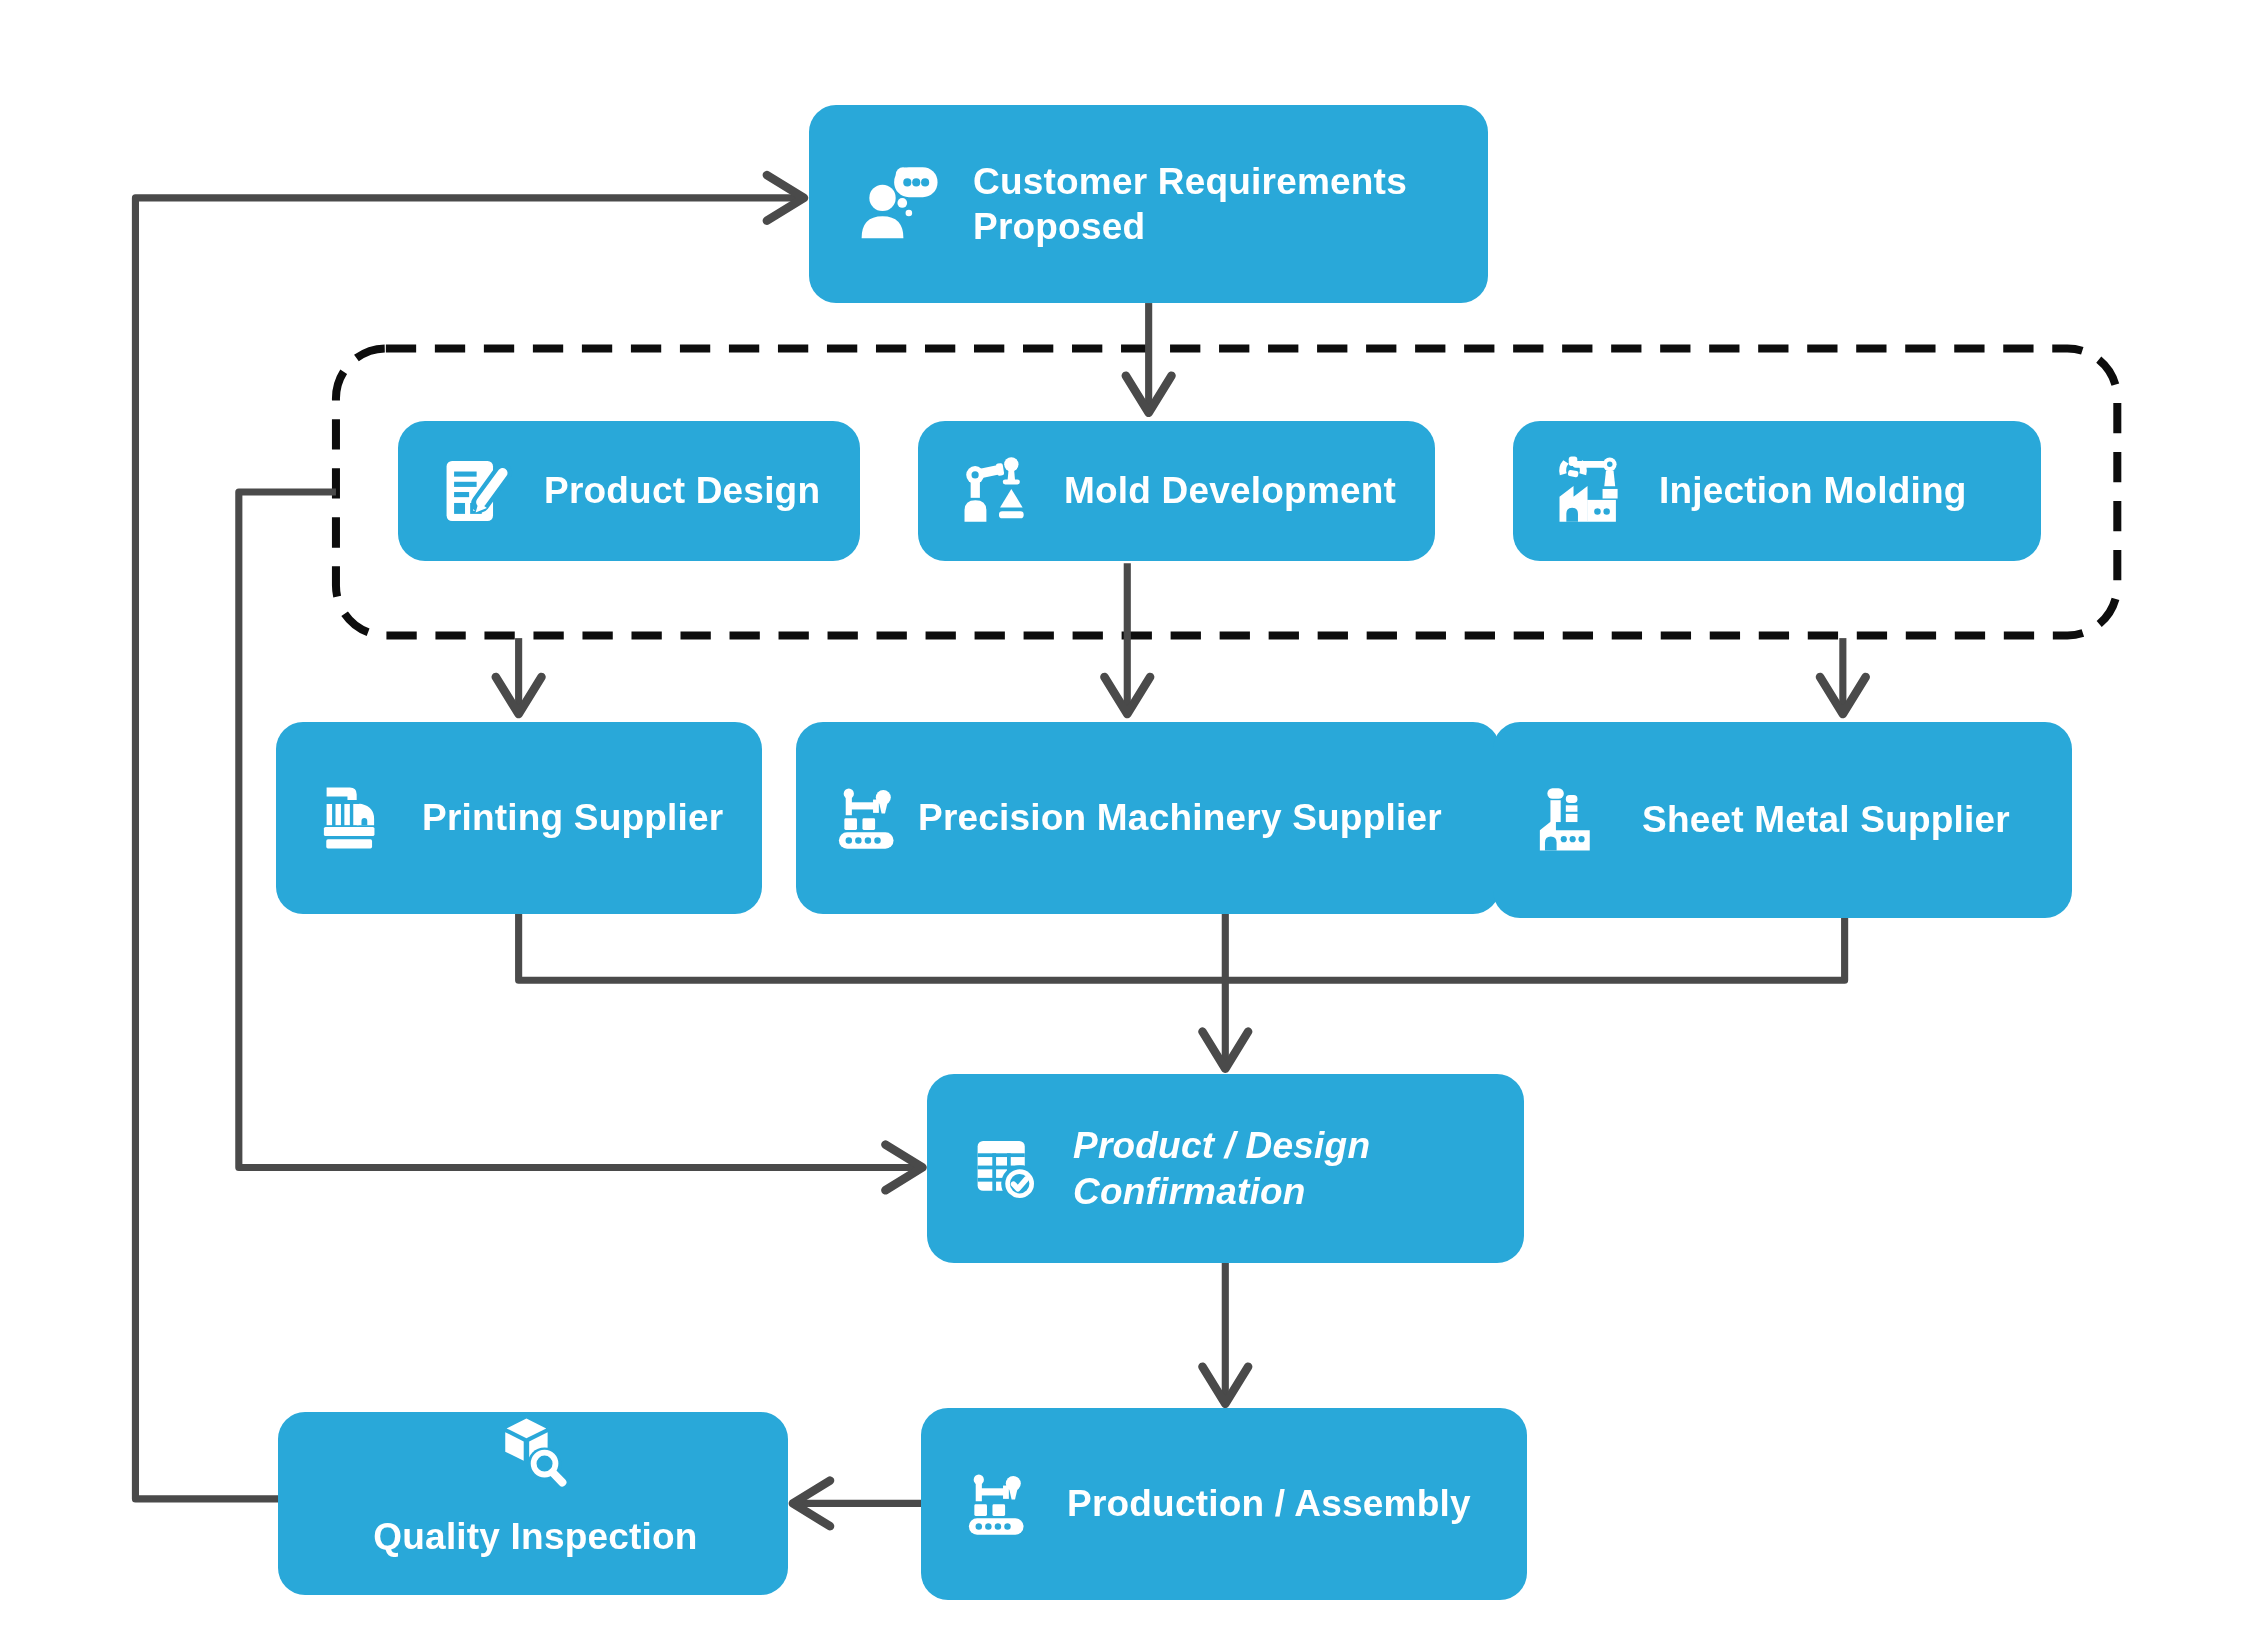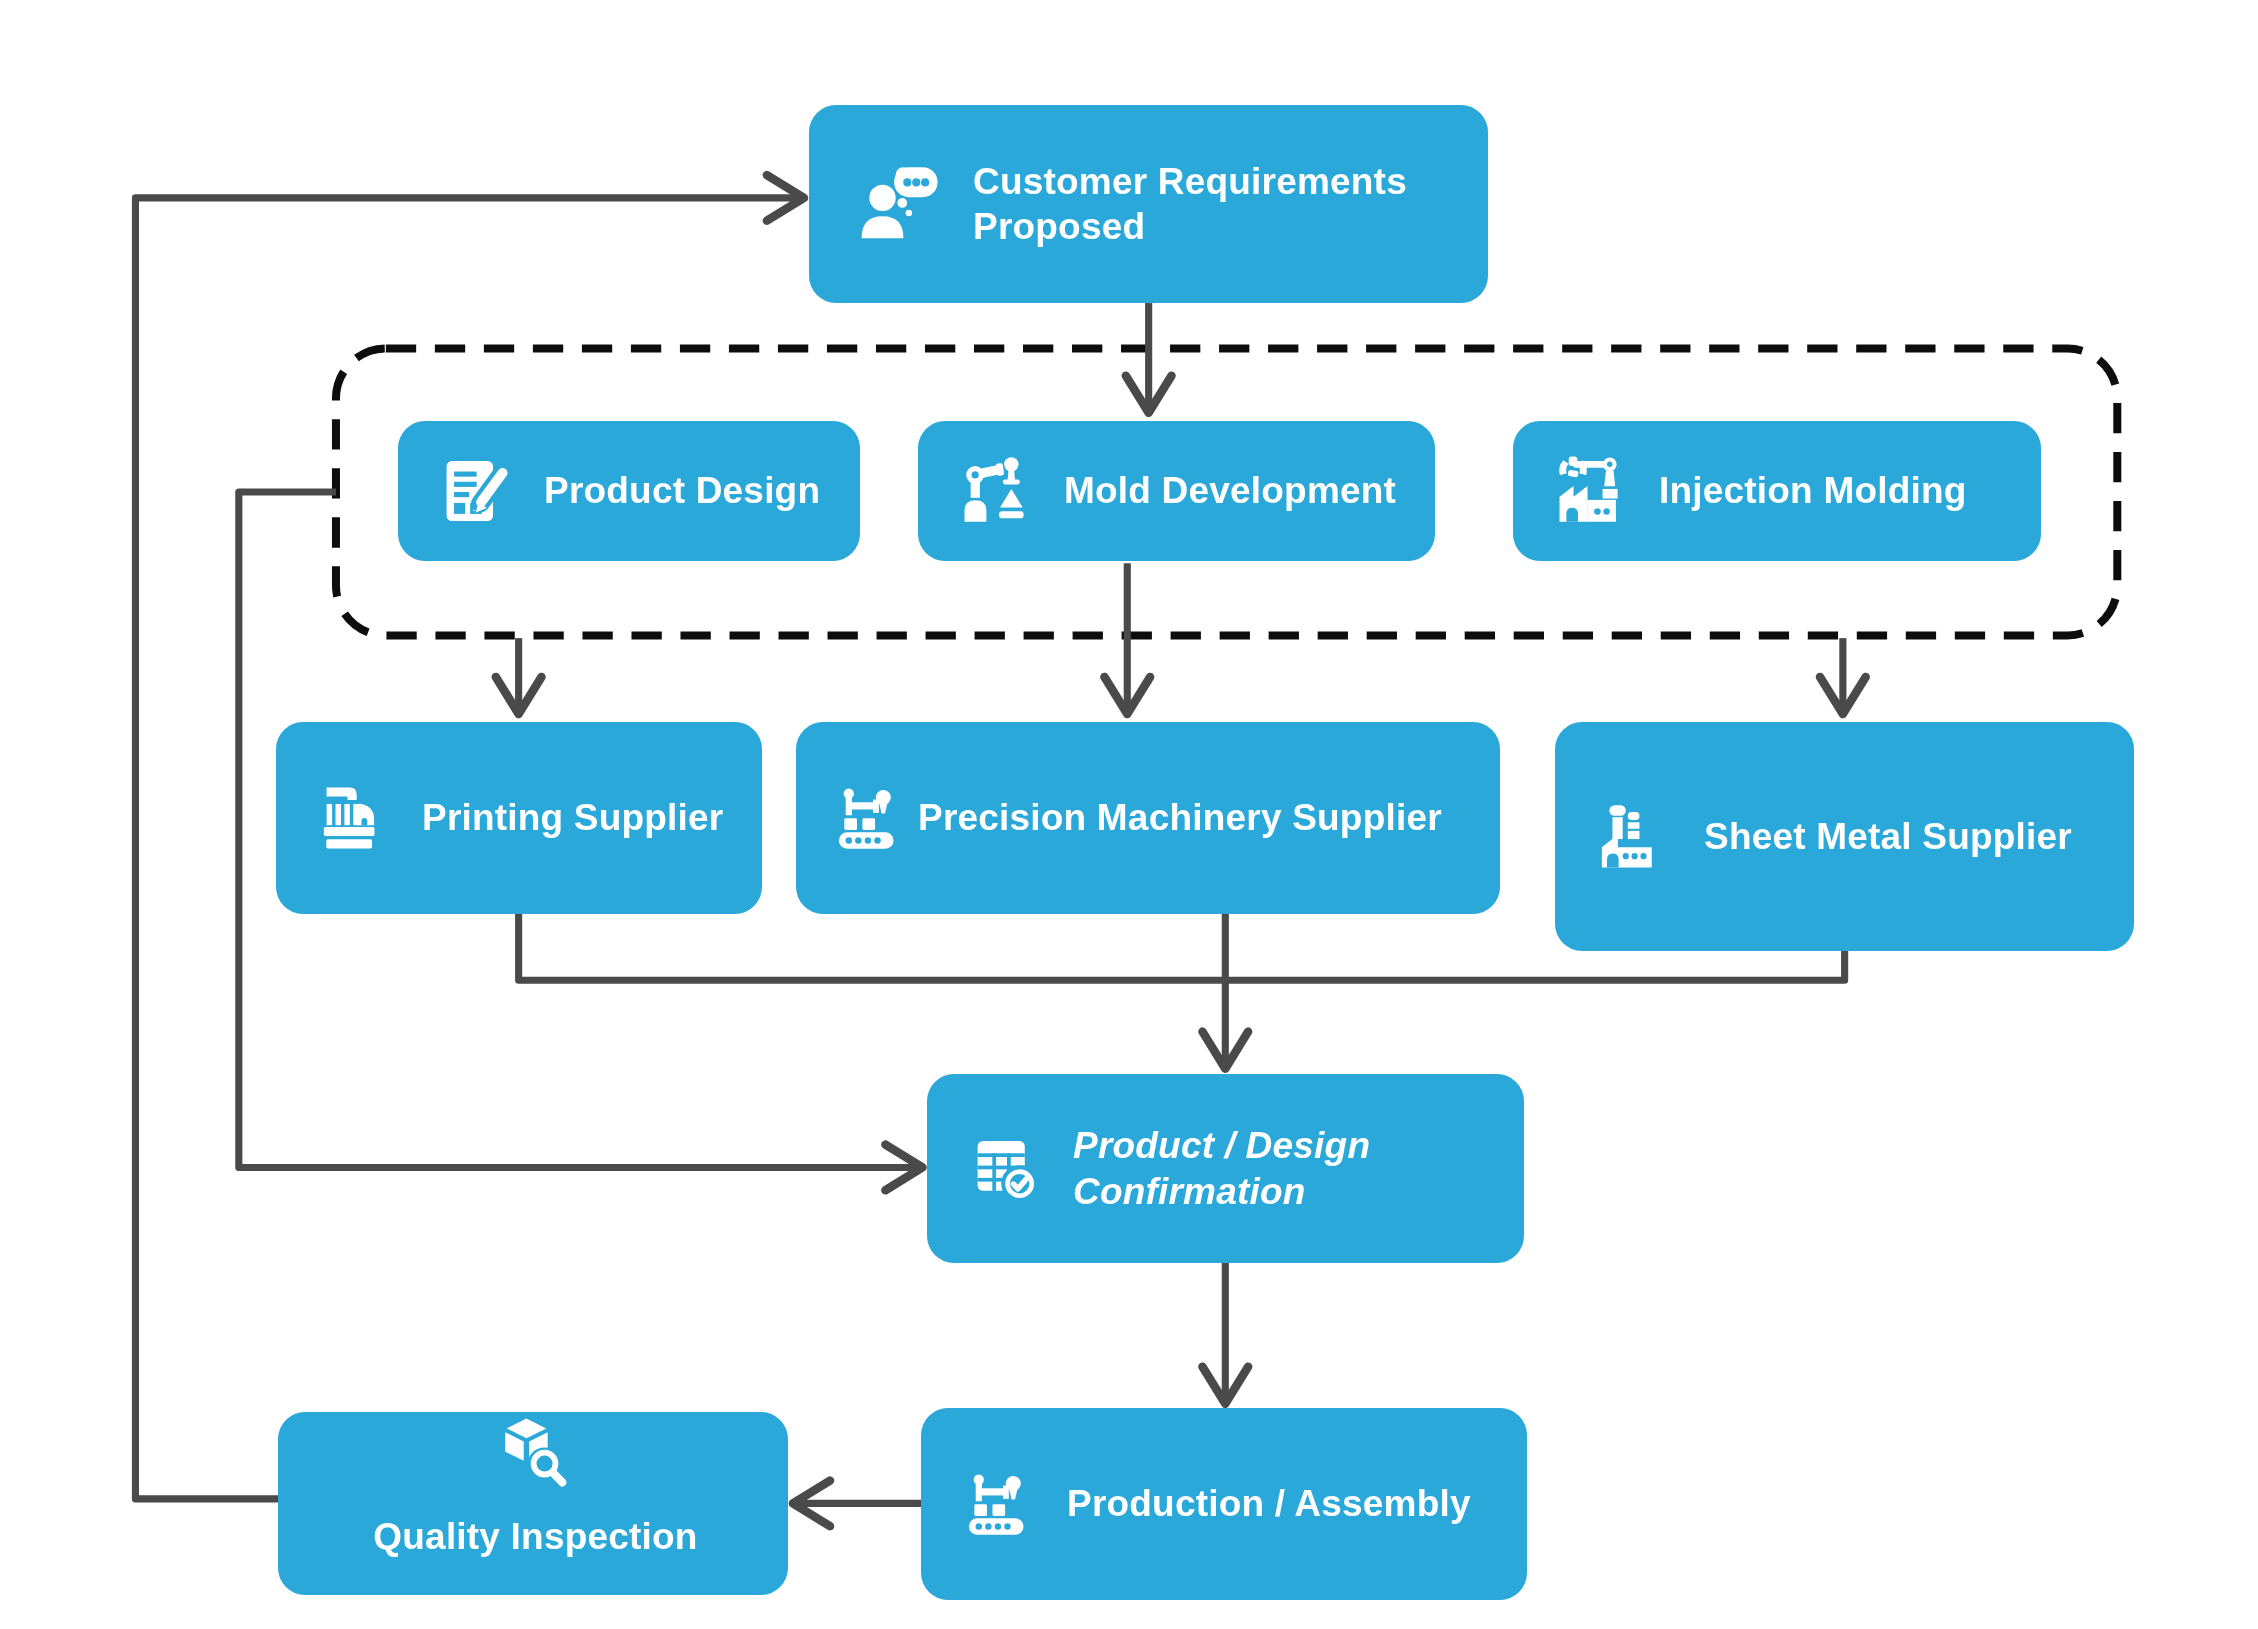--- a/index.html
+++ b/index.html
@@ -49,7 +49,7 @@
   #node-injection{left:1513px;top:421px;width:528px;height:140px;align-items:center;}
   #node-printing{left:276px;top:722px;width:486px;height:192px;}
   #node-precision{left:796px;top:722px;width:704px;height:192px;padding-left:34px;gap:6px;}
-  #node-sheet-metal{left:1555px;top:722px;width:579px;height:229px;gap:28px;}
+  #node-sheet-metal{left:1493px;top:722px;width:579px;height:196px;gap:28px;}
   #node-confirmation{left:927px;top:1074px;width:597px;height:189px;font-style:italic;}
   #node-confirmation .label{max-width:365px;}
   #node-production{left:921px;top:1408px;width:606px;height:192px;}

